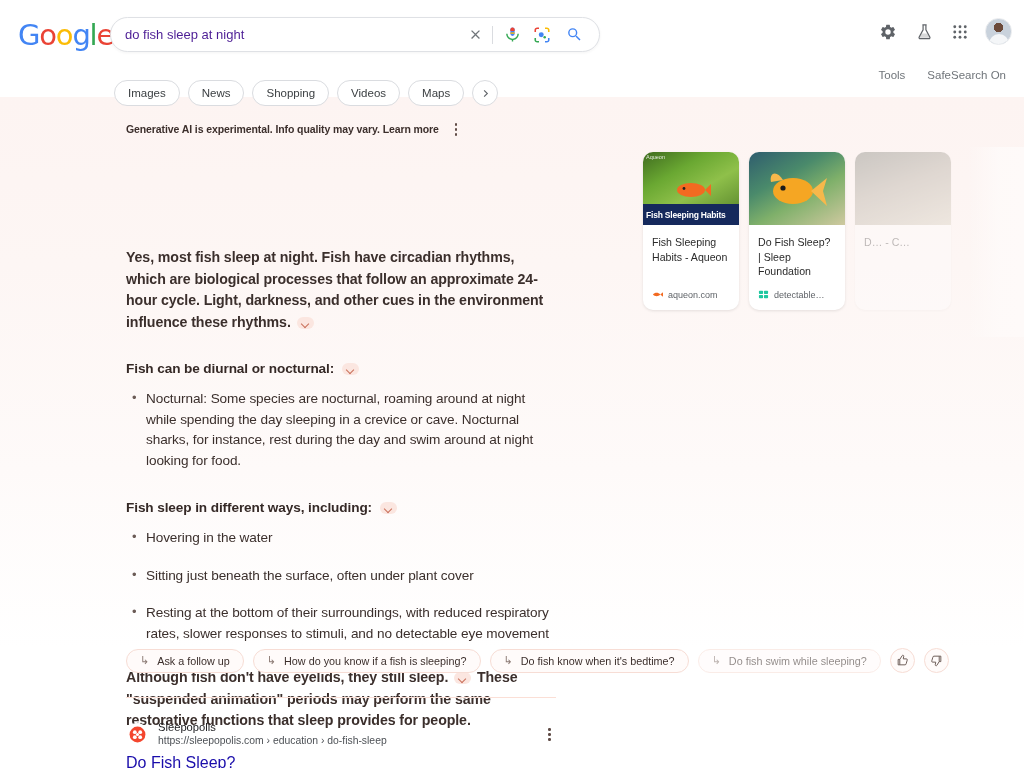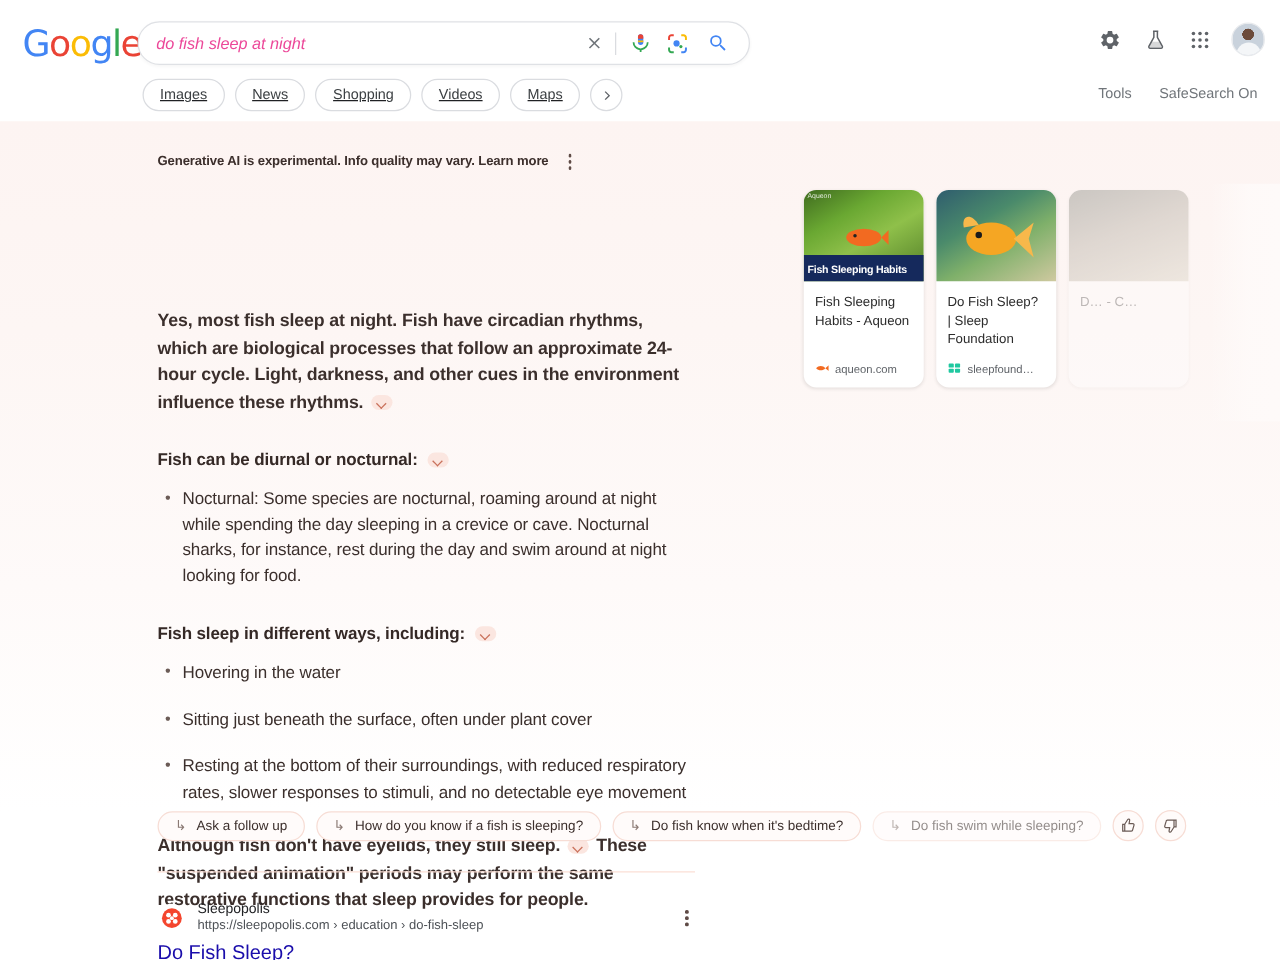--- a/index.html
+++ b/index.html
@@ -40,9 +40,8 @@
   }
   .search-input {
     flex: 1; border: none; outline: none; background: transparent;
-    font-size: 13px; color: #ec4899; padding: 0 8px 0 14px;
+    font-size: 13px; color: #4c1d95; padding: 0 8px 0 14px;
     font-family: "Liberation Sans", sans-serif;
-    font-style: italic;
   }
   .sb-icon { display:flex; align-items:center; justify-content:center; cursor:pointer; }
   .sb-clear { width: 26px; height: 26px; margin-right: 2px; }

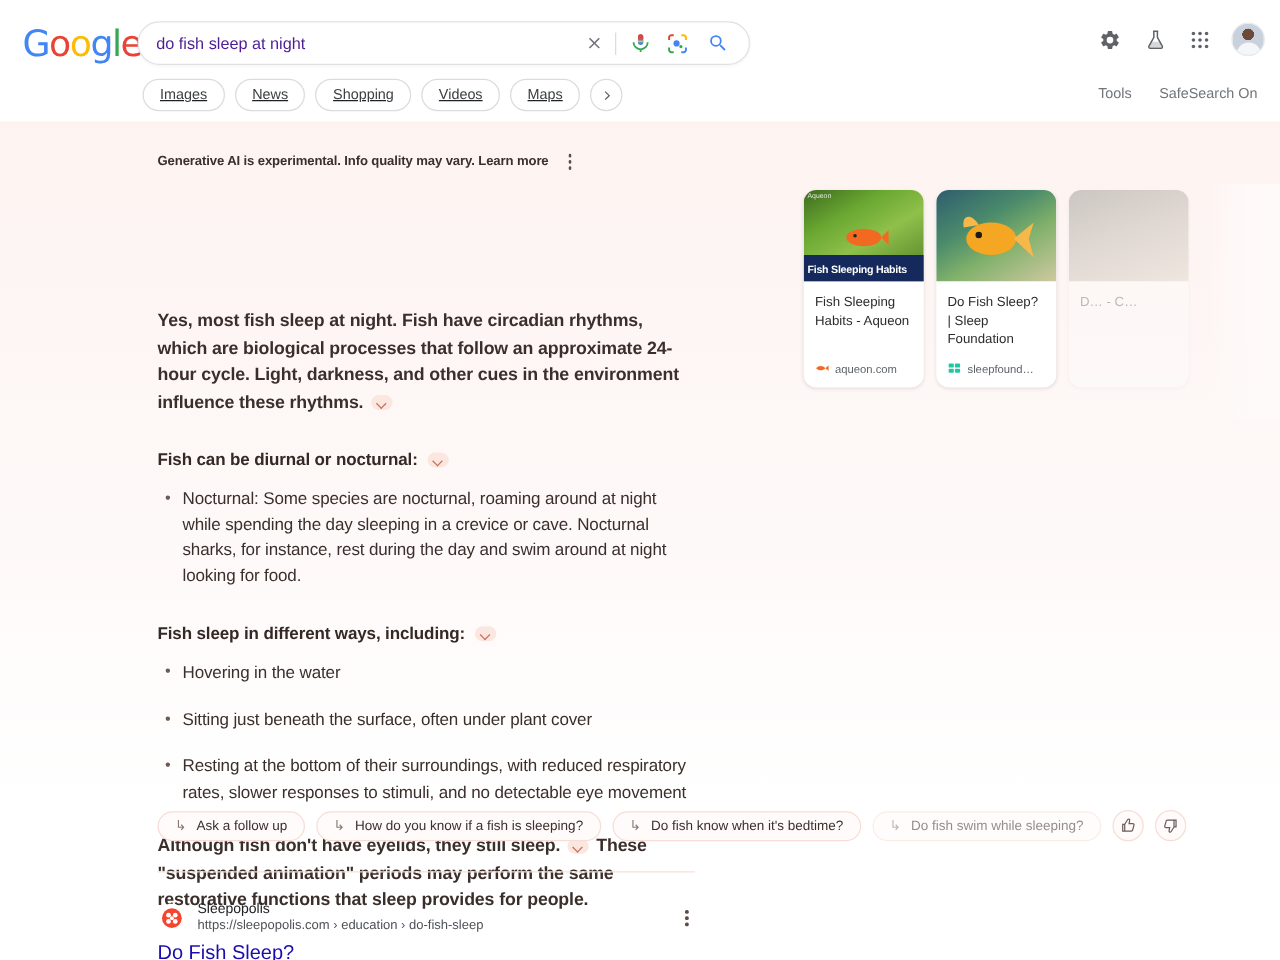--- a/index.html
+++ b/index.html
@@ -50,7 +50,7 @@
   .sb-lens { width: 22px; height: 22px; margin-right: 10px; }
   .sb-go  { width: 22px; height: 22px; margin-right: 14px; }
 
-  .filters { position: absolute; left: 114px; top: 63px; display:flex; gap: 8px; text-decoration: underline; }
+  .filters { position: absolute; left: 114px; top: 80px; display:flex; gap: 8px; }
   .chip {
     height: 26px; padding: 0 13px; border: 1px solid #dadce0; border-radius: 14px;
     font-size: 11.5px; color: #3c4043; display:flex; align-items:center;

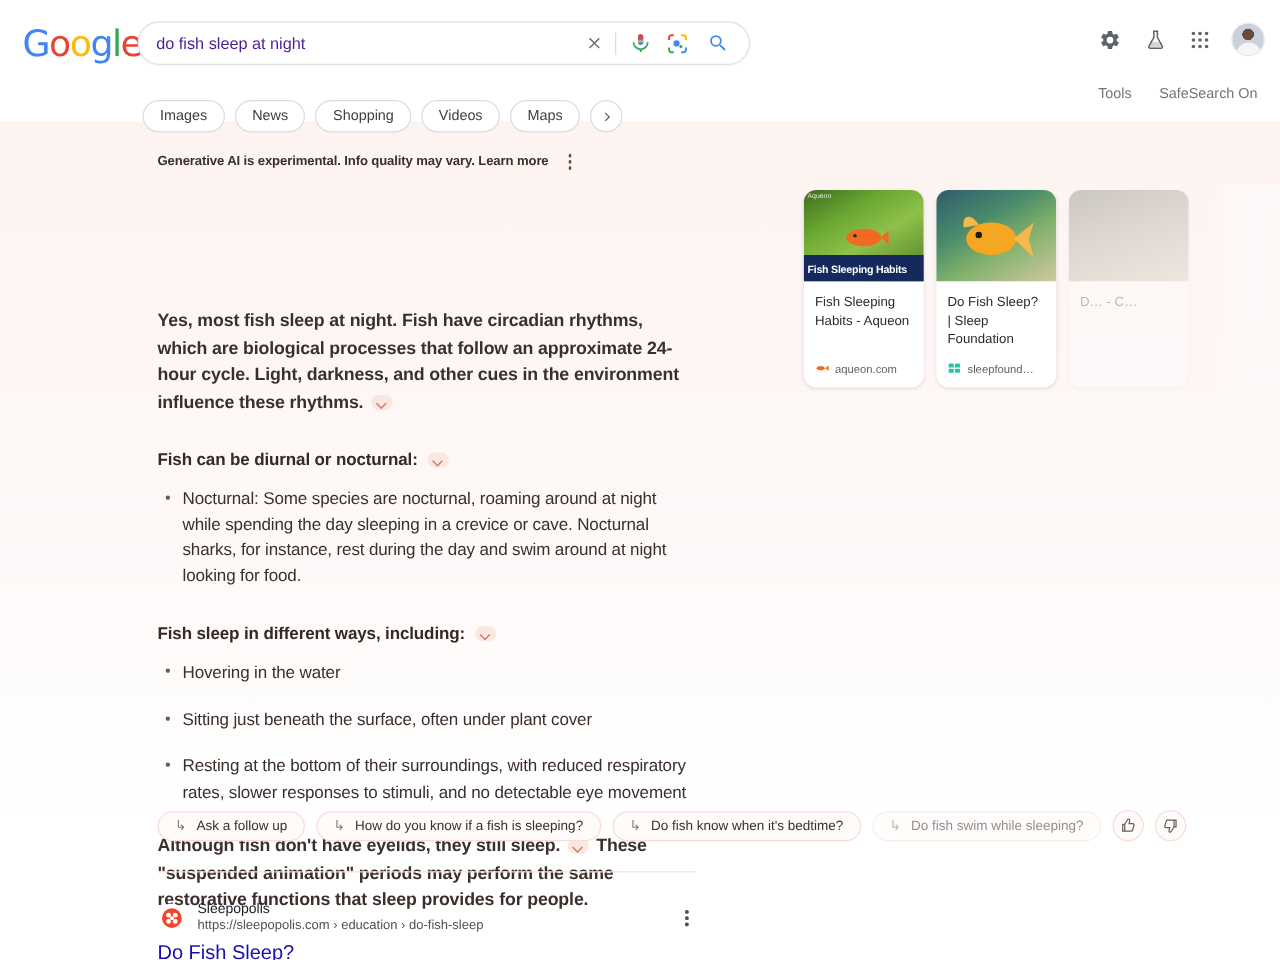--- a/index.html
+++ b/index.html
@@ -330,7 +330,7 @@
               <rect x="2" y="13" width="9" height="7" rx="1.6" fill="#1fc8a0"></rect>
               <rect x="13" y="13" width="9" height="7" rx="1.6" fill="#1fc8a0"></rect>
             </svg>
-          <span>sleepfound…</span>
+          <span>detectable…</span>
         </div>
       </div>
 

